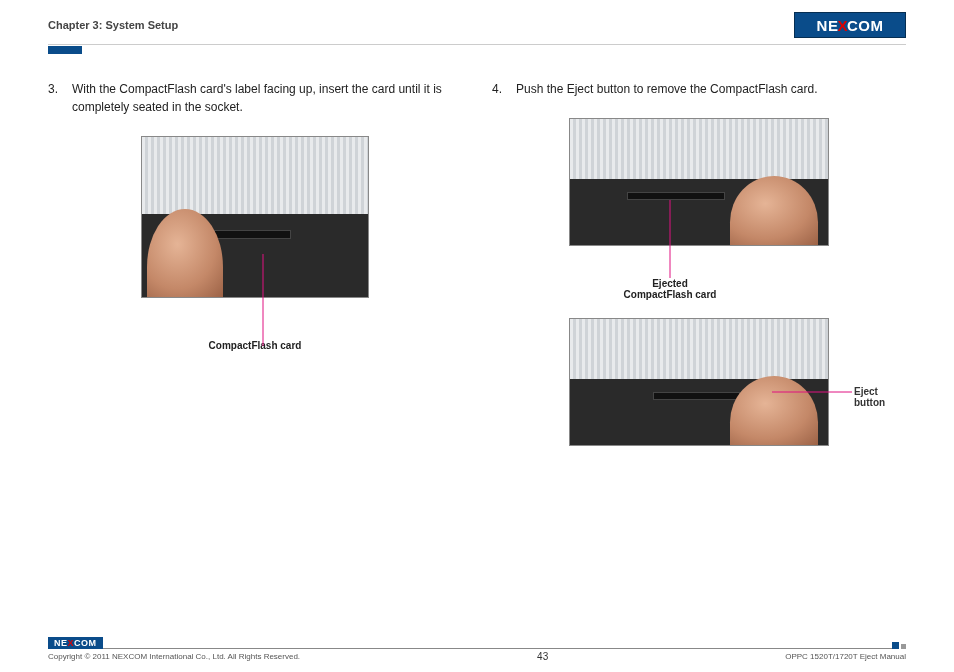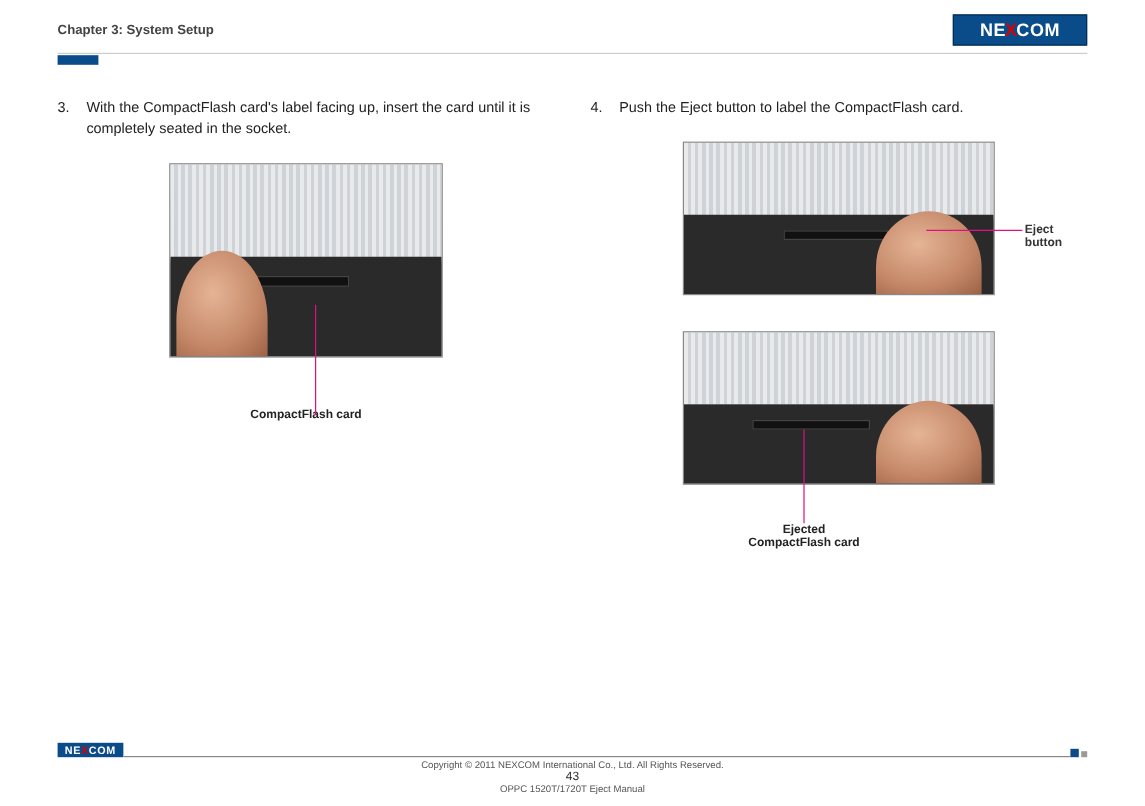--- a/index.html
+++ b/index.html
@@ -209,7 +209,7 @@
   <div class="col">
     <div class="step">
       <div class="step-num">4.</div>
-      <div class="step-body">Push the Eject button to label the CompactFlash card.</div>
+      <div class="step-body">Push the Eject button to remove the CompactFlash card.</div>
     </div>
 
     <div style="position:relative; height:150px;">

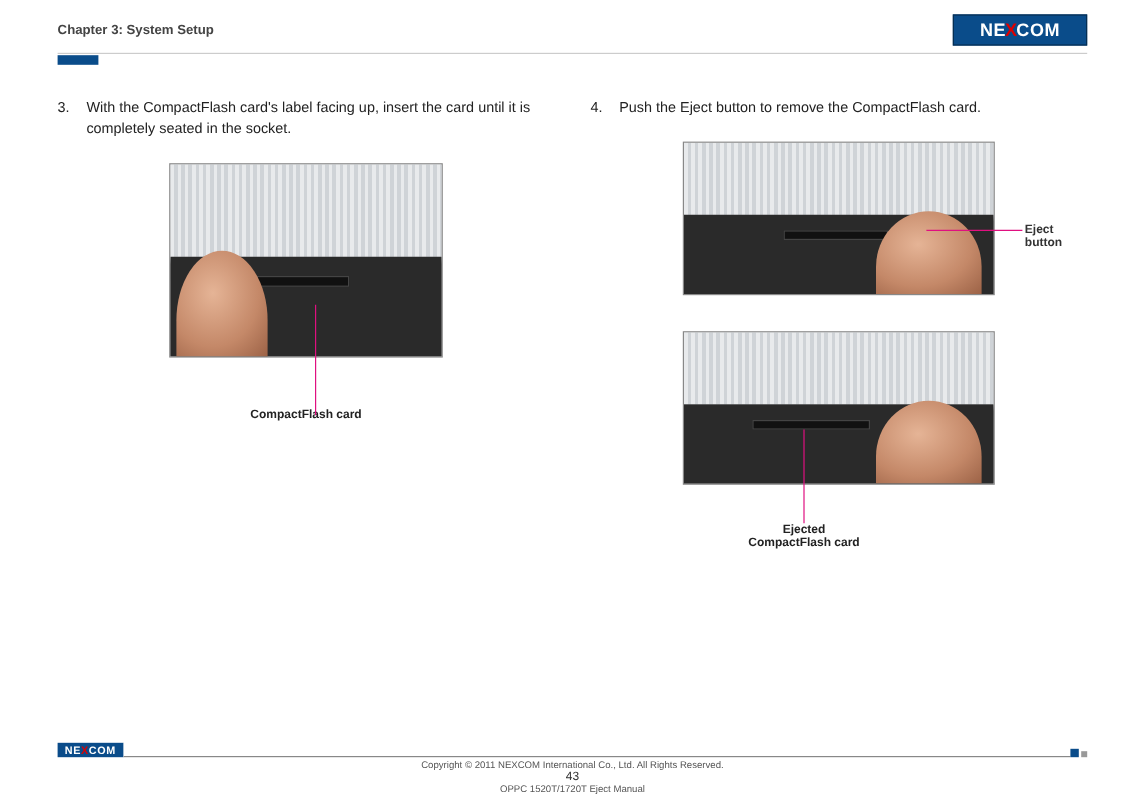--- a/index.html
+++ b/index.html
@@ -212,6 +212,22 @@
       <div class="step-body">Push the Eject button to remove the CompactFlash card.</div>
     </div>
 
+    <div style="position:relative; height:200px; margin-top:8px;">
+      <div class="photo photo-small">
+        <div class="fins"></div>
+        <div class="body-panel"></div>
+        <div class="slot" style="left:22%;width:38%"></div>
+        <div class="finger right"></div>
+      </div>
+      <svg class="overlay" style="left:0;top:0;width:100%;height:200px">
+        <line class="callout-line" x1="178" y1="82" x2="178" y2="160"></line>
+      </svg>
+      <div class="caption" style="position:absolute; left:118px; top:160px; width:120px;">
+        <div>Ejected</div>
+        <div>CompactFlash card</div>
+      </div>
+    </div>
+
     <div style="position:relative; height:150px;">
       <div class="photo photo-small">
         <div class="fins"></div>
@@ -226,22 +242,6 @@
       </svg>
       <div class="caption-ej" style="left:362px; top:68px;">Eject button</div>
     </div>
-
-    <div style="position:relative; height:200px; margin-top:8px;">
-      <div class="photo photo-small">
-        <div class="fins"></div>
-        <div class="body-panel"></div>
-        <div class="slot" style="left:22%;width:38%"></div>
-        <div class="finger right"></div>
-      </div>
-      <svg class="overlay" style="left:0;top:0;width:100%;height:200px">
-        <line class="callout-line" x1="178" y1="82" x2="178" y2="160"></line>
-      </svg>
-      <div class="caption" style="position:absolute; left:118px; top:160px; width:120px;">
-        <div>Ejected</div>
-        <div>CompactFlash card</div>
-      </div>
-    </div>
   </div>
 
 </div>

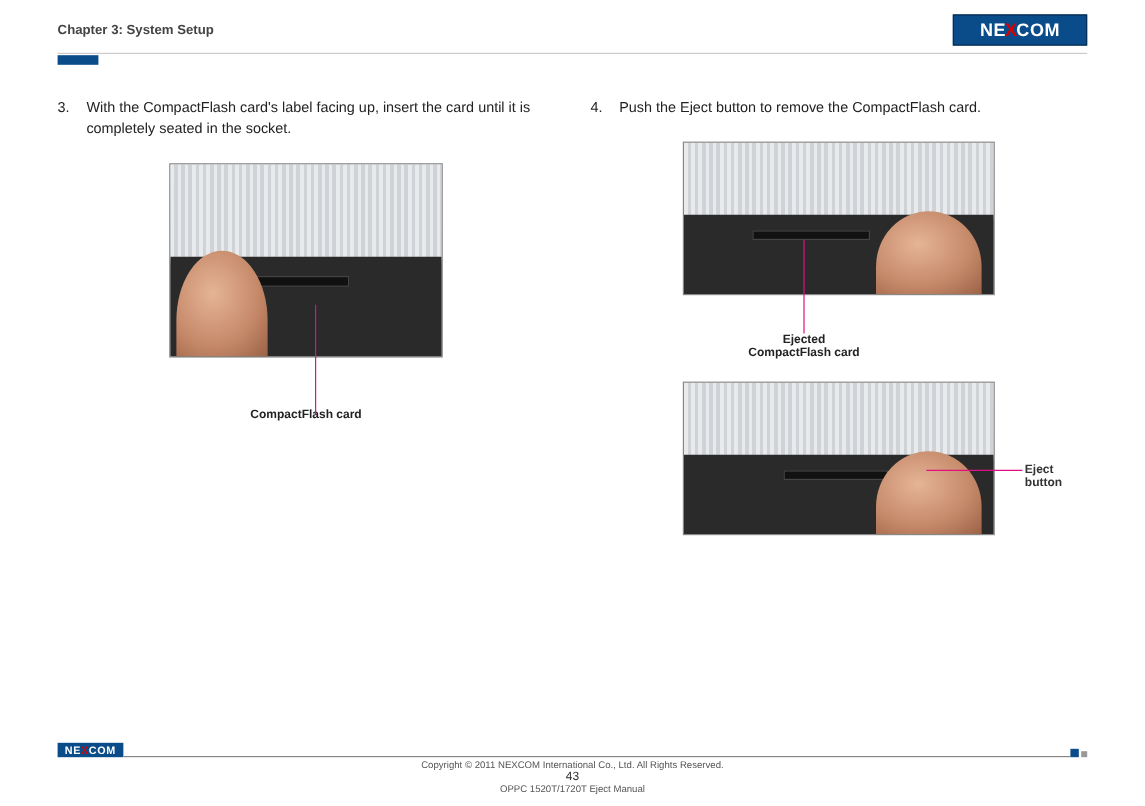--- a/index.html
+++ b/index.html
@@ -166,7 +166,7 @@
   .footer-sq span:nth-child(2){width:5px;height:5px;background:#999;}
   .footer-row {
     display:flex; justify-content:space-between; align-items:center;
-    font-size:8px; color:#555;flex-direction:column;
+    font-size:8px; color:#555;
   }
   .page-num { font-size:10px; font-weight:400; color:#333;}
 </style>

